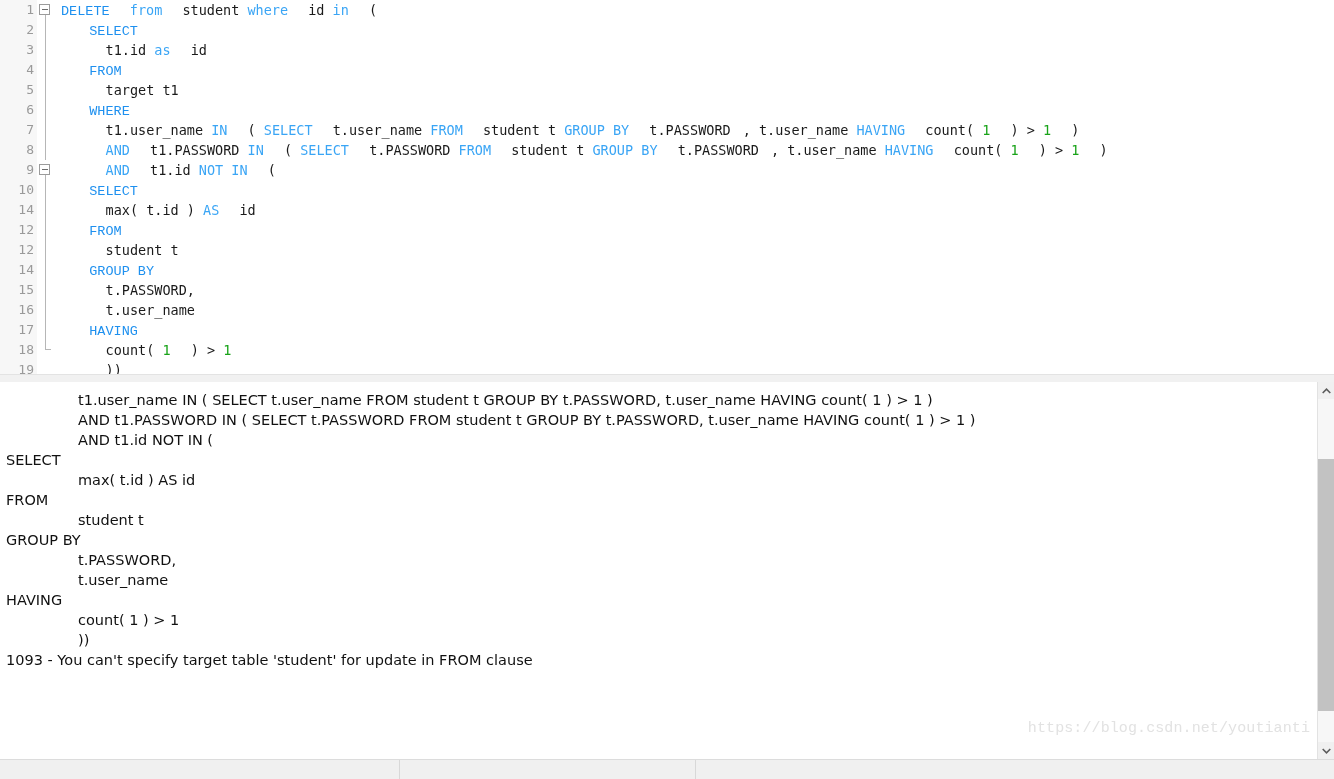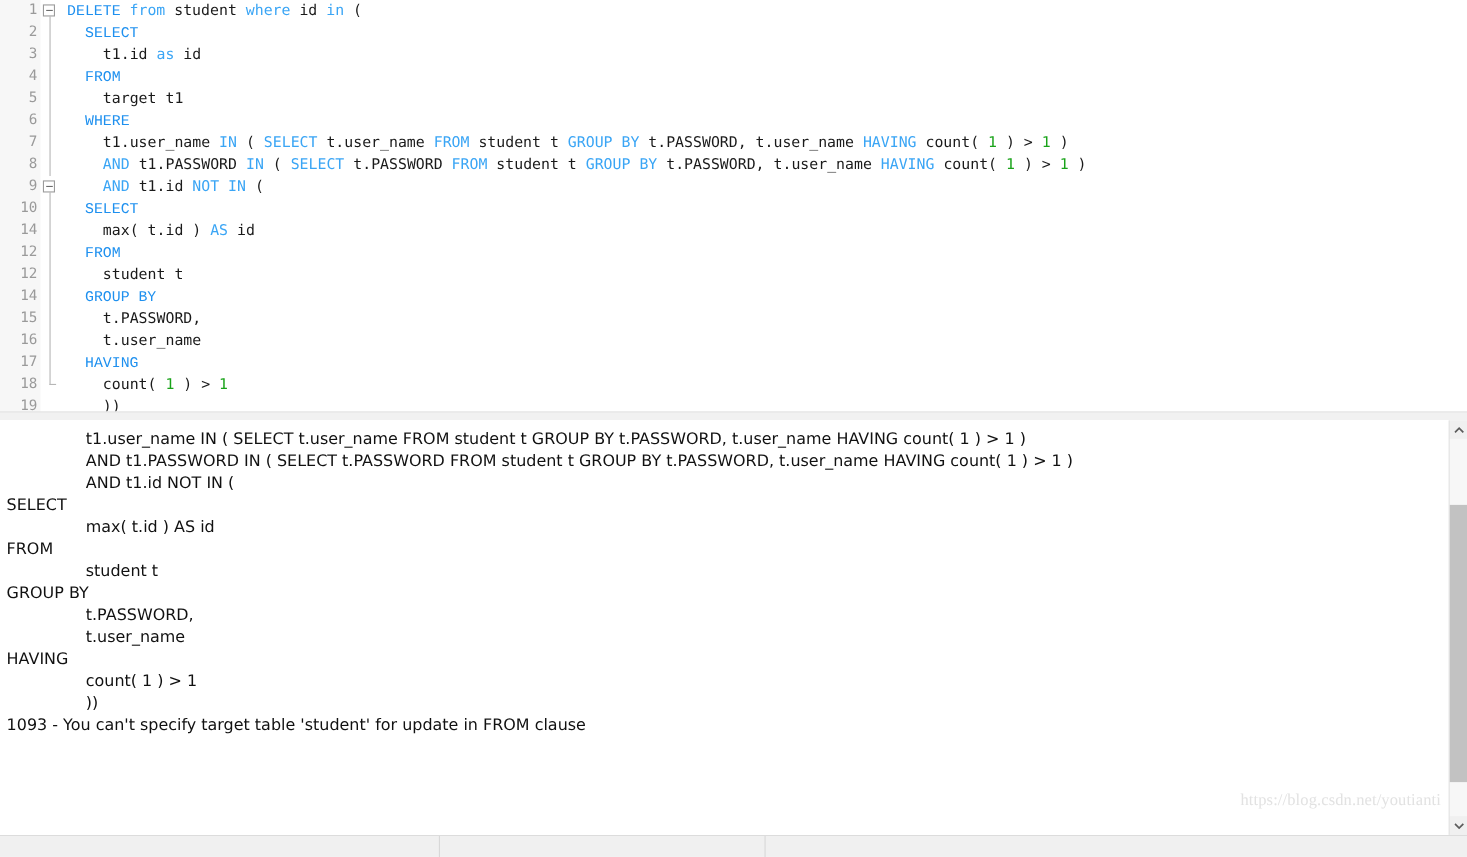--- a/index.html
+++ b/index.html
@@ -102,7 +102,7 @@
   .kw  { color: #1e90ef; font-family: Liberation Mono, monospace; }
   .kw2 { color: #3aa5f5; }
   .num { color: #19a319; }
-  .pl  { color: #1a1a1a; }
+  .pl  { color: #1a1a1a; margin-left: 12px; }
 
   .editor-hsep {
     position: absolute;

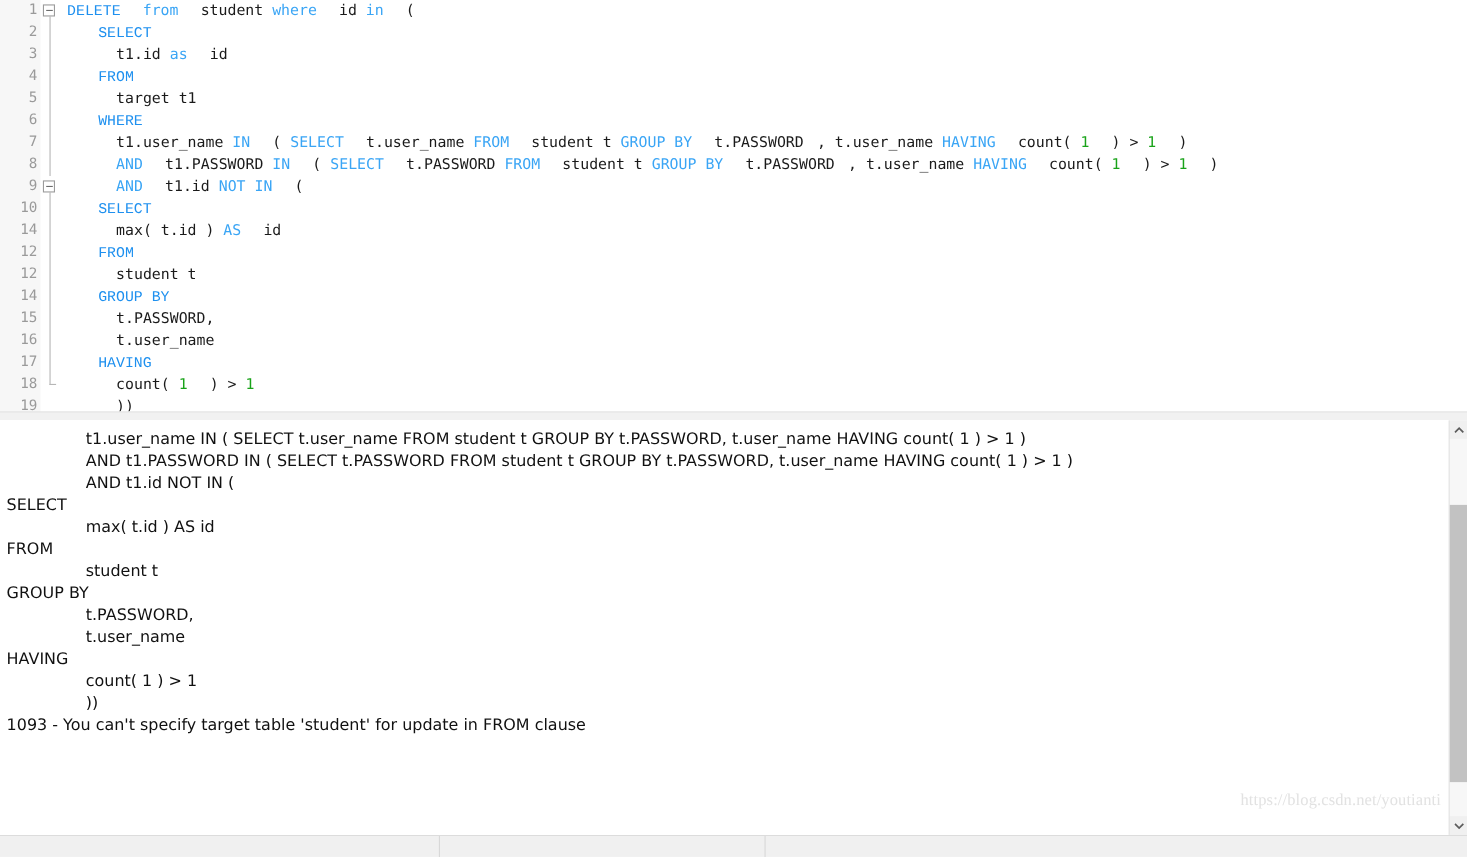--- a/index.html
+++ b/index.html
@@ -218,7 +218,7 @@
     bottom: 22px;
     font-size: 15px;
     color: #e2e2e2;
-    font-family: Liberation Serif, serif;
+    font-family: Liberation Mono, monospace;
     white-space: nowrap;
     pointer-events: none;
     letter-spacing: 0.1px;

